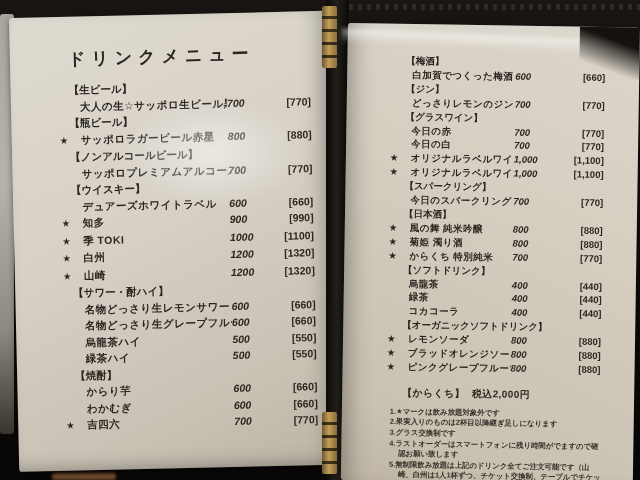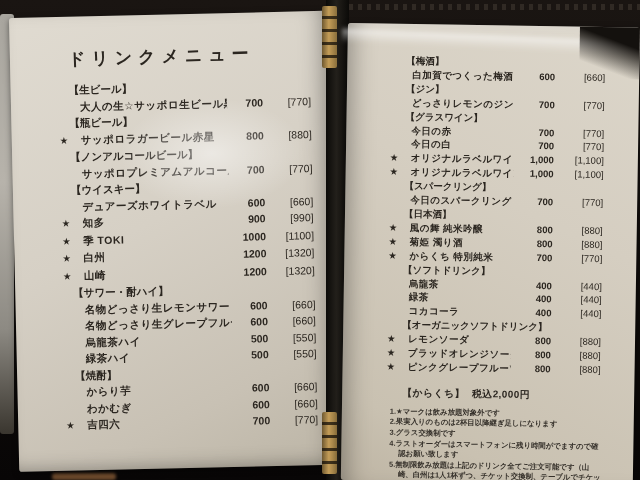--- a/index.html
+++ b/index.html
@@ -89,7 +89,7 @@
   .menu-row{font-weight:600;}
   .star{flex:none;width:21px;font-size:9.5px;}
   .iname{flex:1;white-space:nowrap;overflow:hidden;letter-spacing:.5px;}
-  .iprice{flex:none;width:36px;text-align:right;font-weight:600;}
+  .iprice{flex:none;width:36px;font-weight:600;font-style:italic;}
   .itax{flex:none;width:48px;text-align:right;font-weight:400;}
   #right-sections .iprice{width:40px;}
   #right-sections .itax{width:50px;}

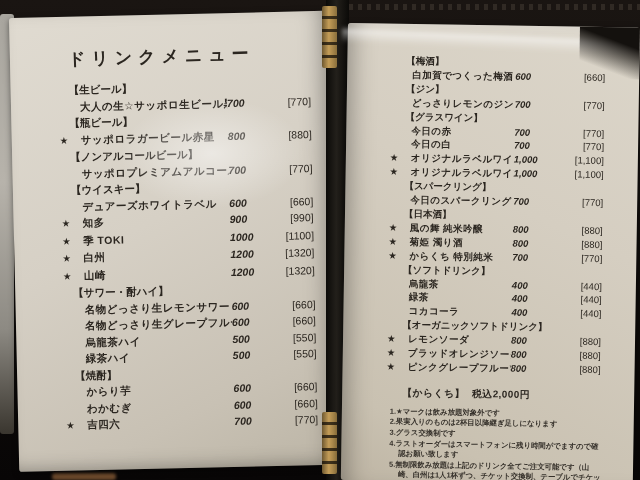--- a/index.html
+++ b/index.html
@@ -90,7 +90,7 @@
   .star{flex:none;width:21px;font-size:9.5px;}
   .iname{flex:1;white-space:nowrap;overflow:hidden;letter-spacing:.5px;}
   .iprice{flex:none;width:36px;font-weight:600;font-style:italic;}
-  .itax{flex:none;width:48px;text-align:right;font-weight:400;}
+  .itax{flex:none;width:48px;text-align:right;font-weight:700;}
   #right-sections .iprice{width:40px;}
   #right-sections .itax{width:50px;}
   

